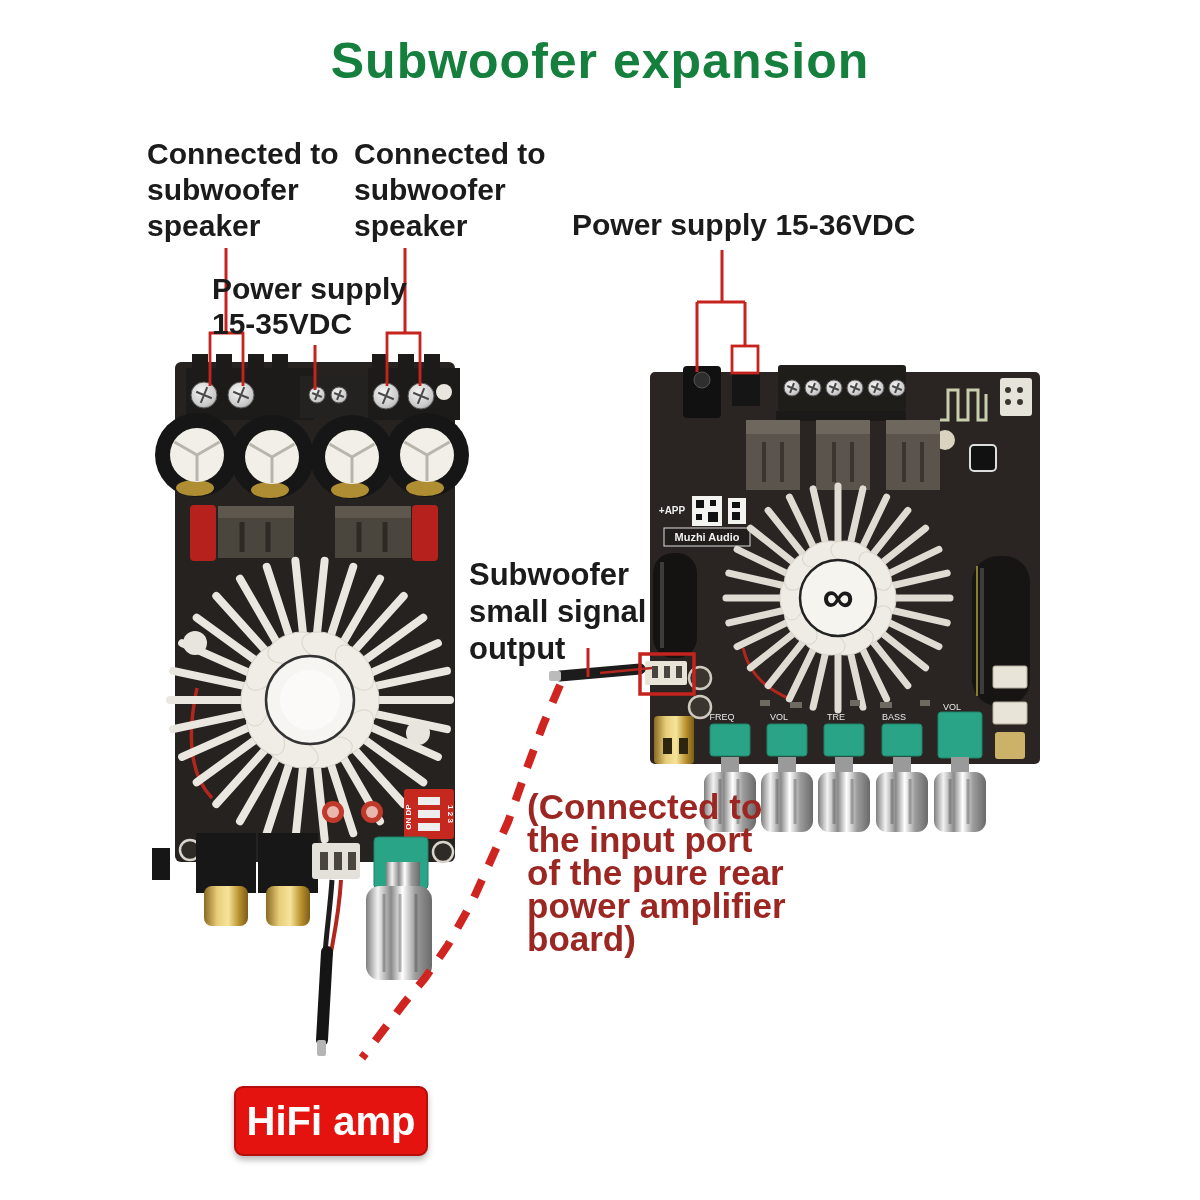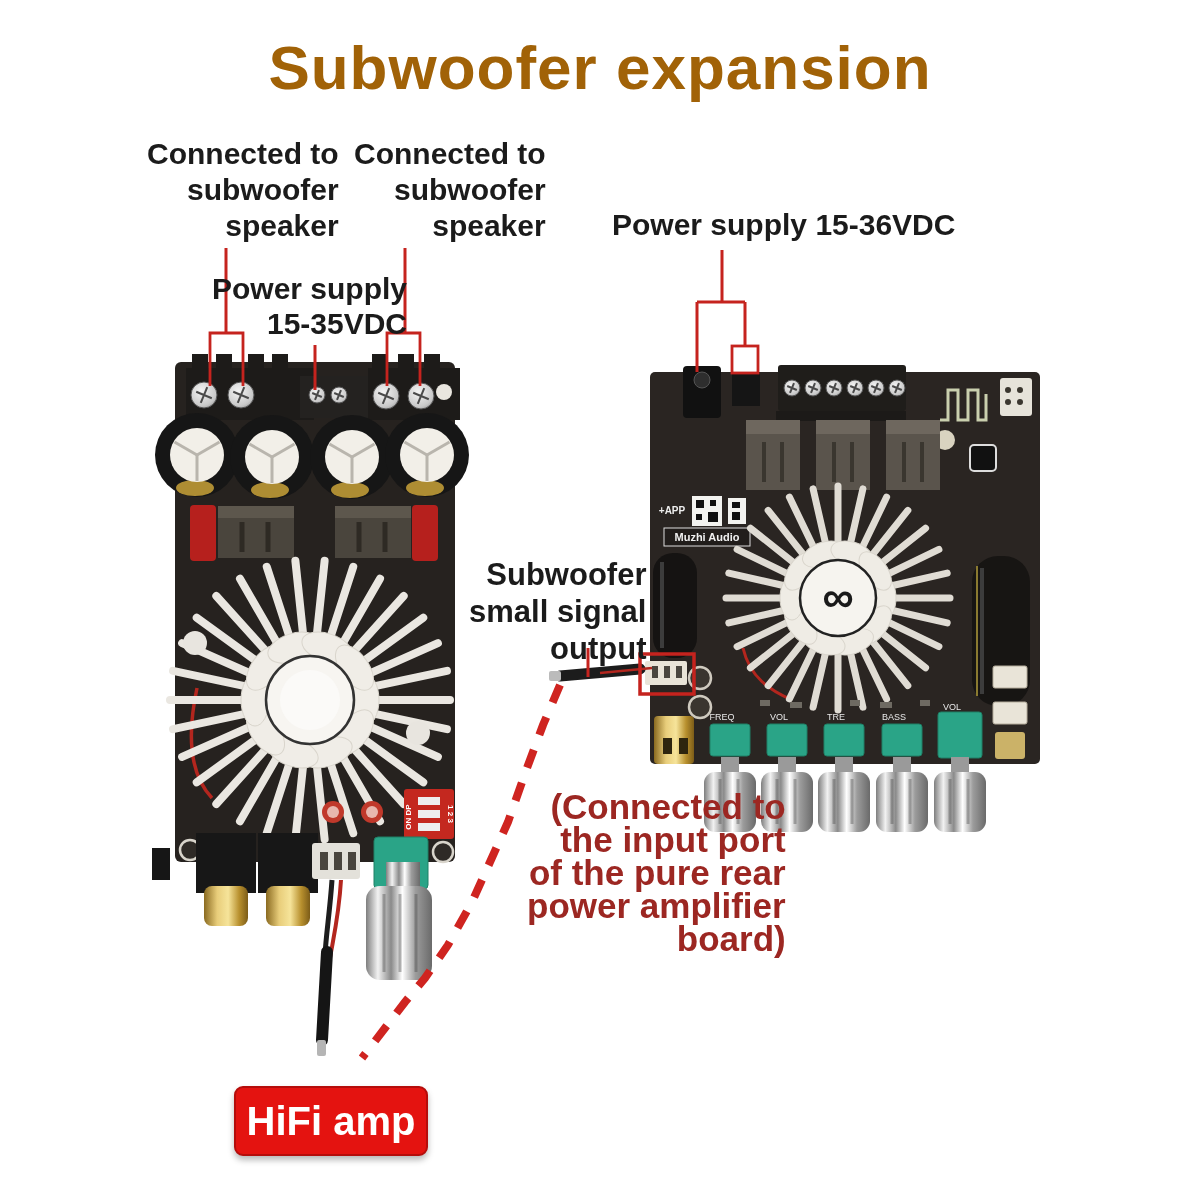--- a/index.html
+++ b/index.html
@@ -7,7 +7,7 @@
           font-family:"Liberation Sans",sans-serif;}
   #art{position:absolute;left:0;top:0;}
   .label{position:absolute;font-weight:bold;white-space:pre-line;color:#1b1b1b;text-align:right;}
-  .t-title{left:0;right:0;top:32px;text-align:center;font-size:62px;color:#a16207;letter-spacing:1px;}
+  .t-title{left:0;right:0;top:32px;text-align:center;font-size:50px;color:#15803d;letter-spacing:1px;}
   .t-c1{left:147px;top:136px;font-size:30px;line-height:36px;}
   .t-c2{left:354px;top:136px;font-size:30px;line-height:36px;}
   .t-c3{left:212px;top:271px;font-size:30px;line-height:35px;}

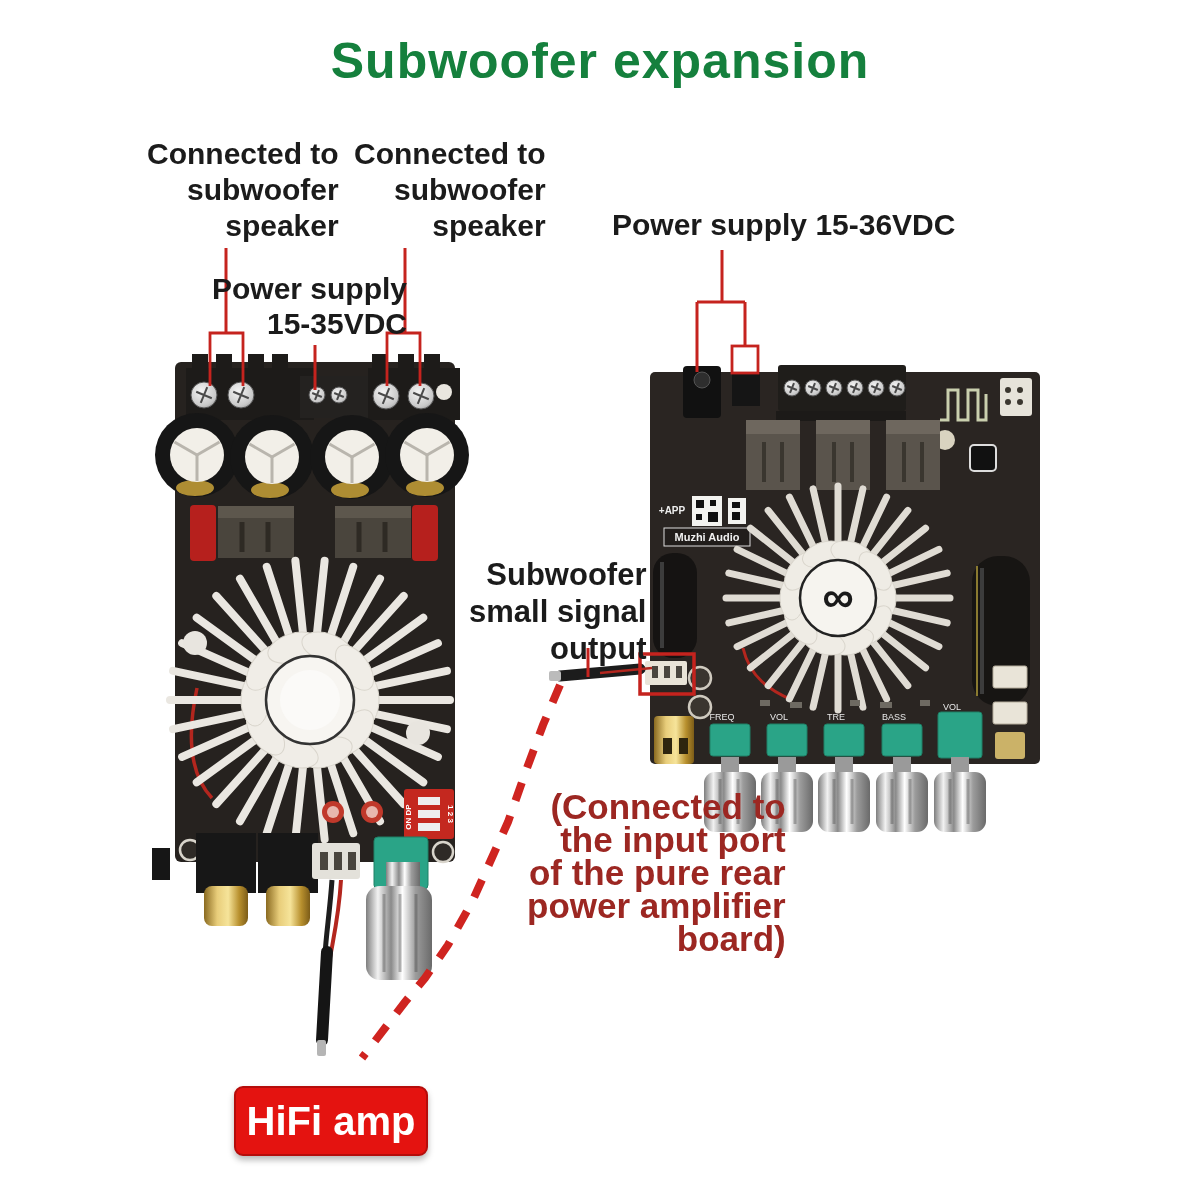--- a/index.html
+++ b/index.html
@@ -6,7 +6,7 @@
   #canvas{position:relative;width:1200px;height:1200px;background:#ffffff;overflow:hidden;
           font-family:"Liberation Sans",sans-serif;}
   #art{position:absolute;left:0;top:0;}
-  .label{position:absolute;font-weight:bold;white-space:pre-line;color:#1b1b1b;text-align:right;}
+  .label{position:absolute;font-weight:bold;white-space:pre-line;color:#1b1b1b;}
   .t-title{left:0;right:0;top:32px;text-align:center;font-size:50px;color:#15803d;letter-spacing:1px;}
   .t-c1{left:147px;top:136px;font-size:30px;line-height:36px;}
   .t-c2{left:354px;top:136px;font-size:30px;line-height:36px;}

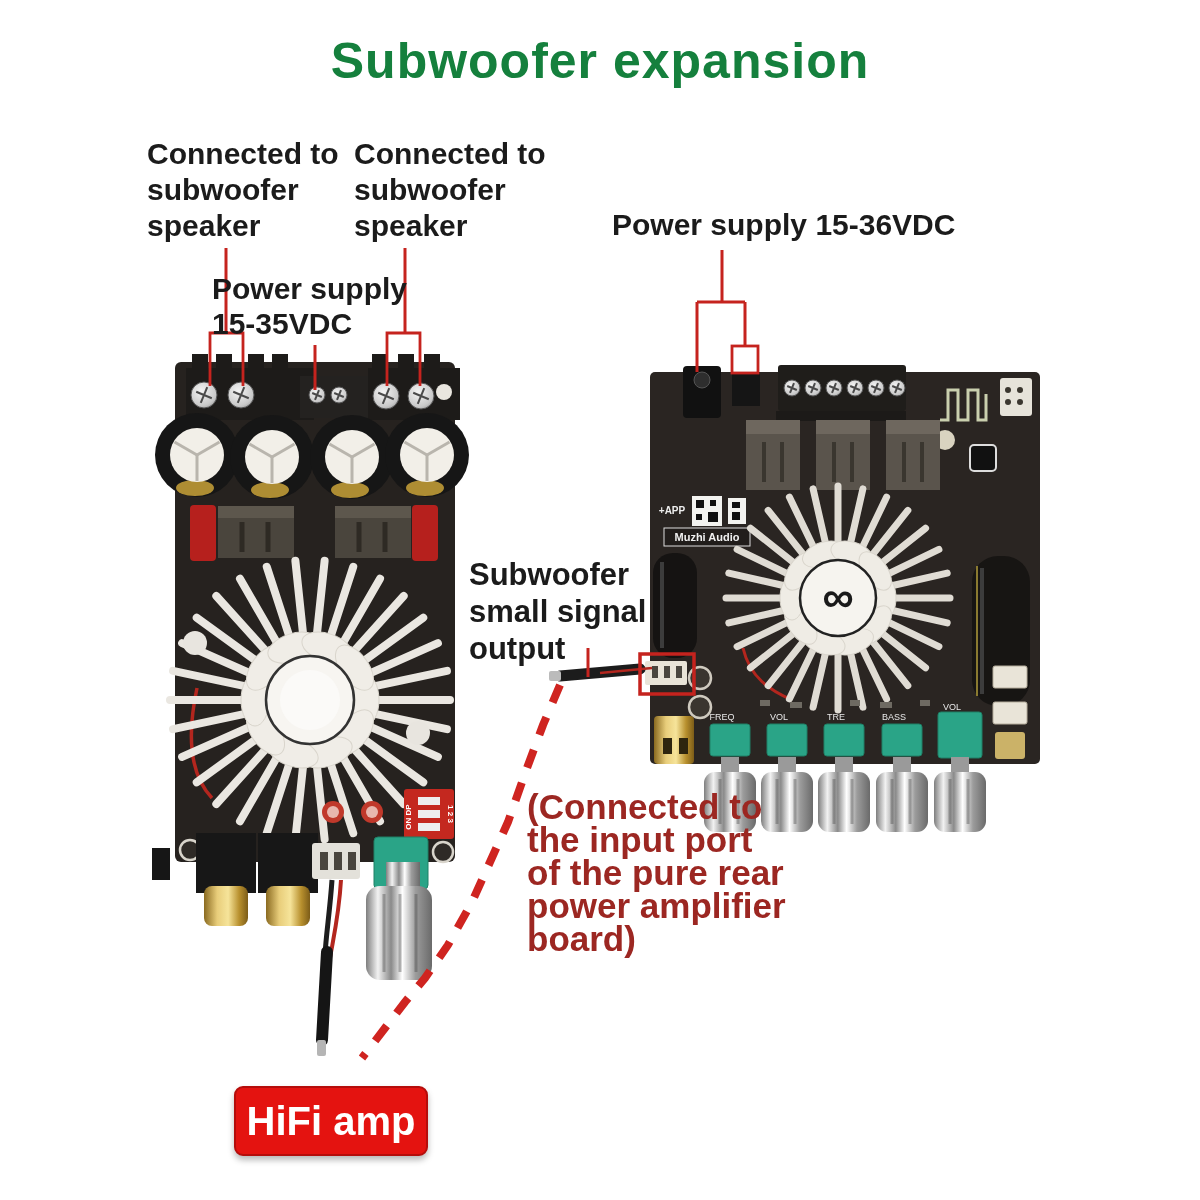--- a/index.html
+++ b/index.html
@@ -11,7 +11,7 @@
   .t-c1{left:147px;top:136px;font-size:30px;line-height:36px;}
   .t-c2{left:354px;top:136px;font-size:30px;line-height:36px;}
   .t-c3{left:212px;top:271px;font-size:30px;line-height:35px;}
-  .t-c4{left:572px;top:207px;font-size:30px;line-height:35px;margin-left:40px;}
+  .t-c4{left:572px;top:207px;font-size:30px;line-height:35px;}
   .t-c5{left:469px;top:556px;font-size:31px;line-height:37px;}
   .t-c6{left:527px;top:790px;font-size:35px;line-height:33px;color:#9c2722;}
   .badge{position:absolute;left:234px;top:1086px;width:190px;height:66px;line-height:66px;

